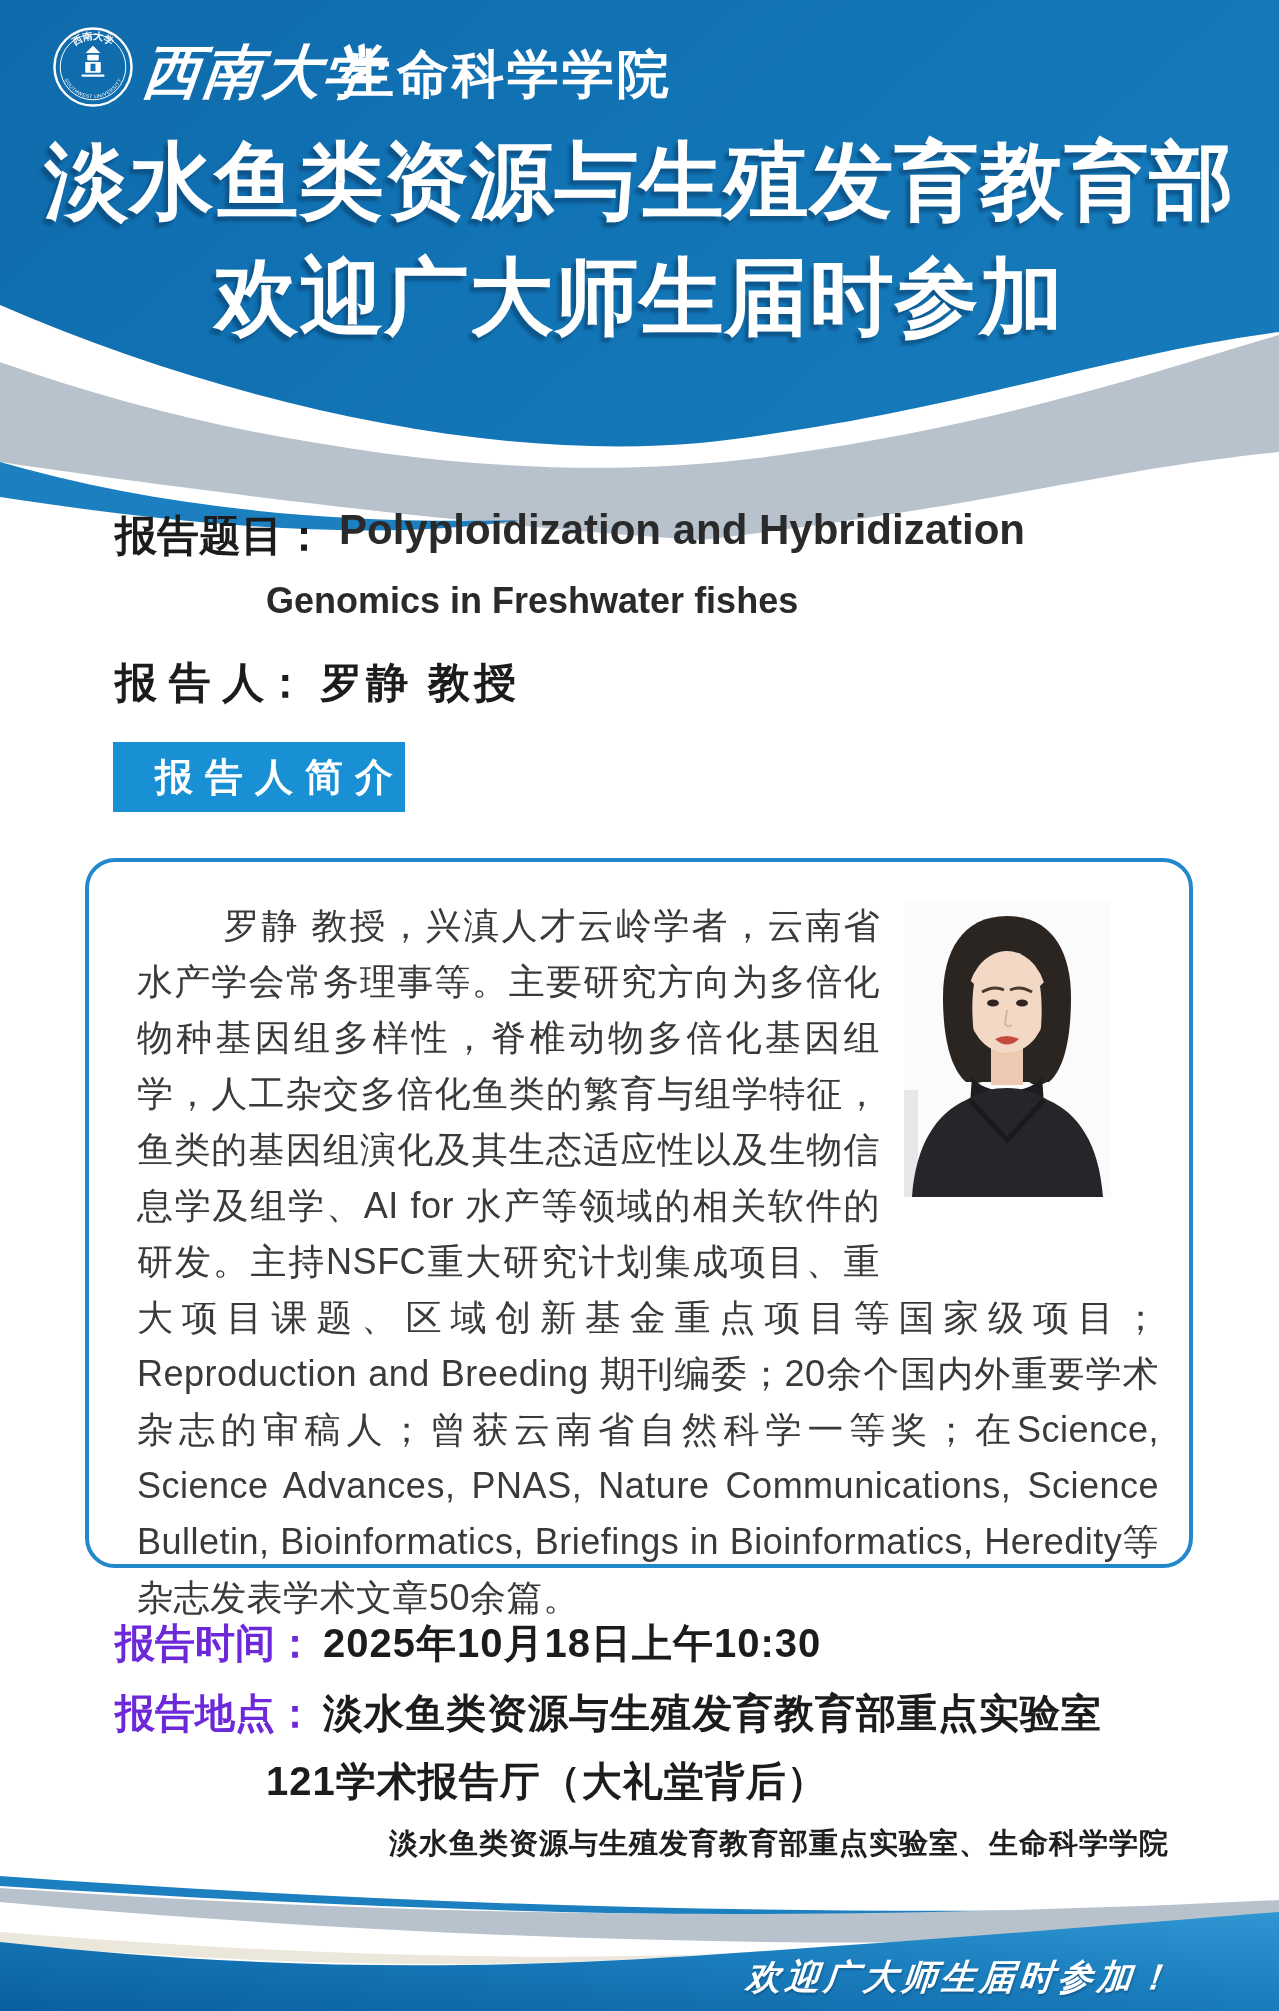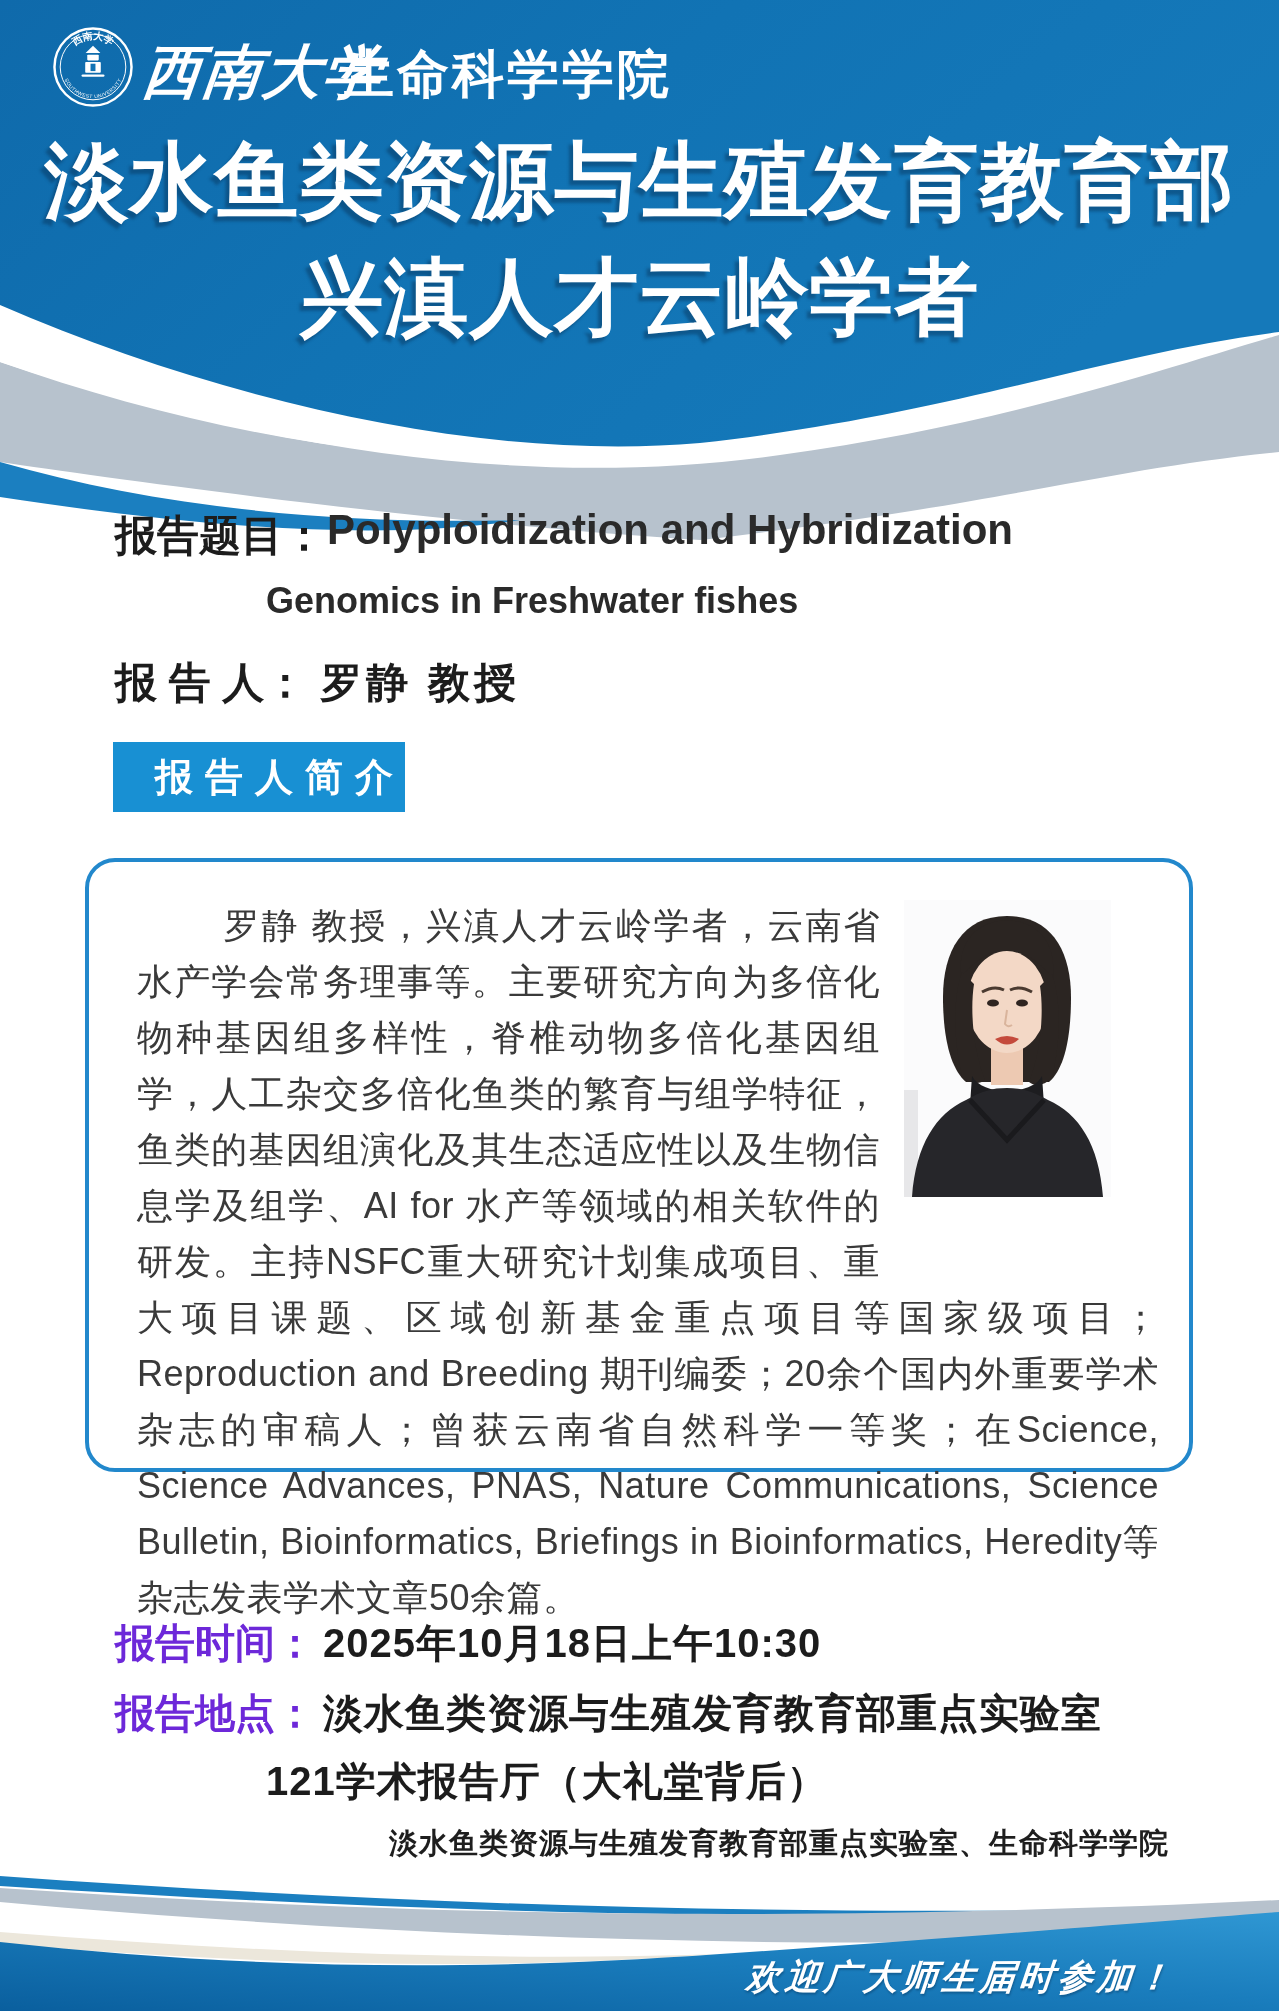--- a/index.html
+++ b/index.html
@@ -130,7 +130,7 @@
 
   <div class="abs main-title">
     <div>淡水鱼类资源与生殖发育教育部</div>
-    <div>兴滇人才云岭学者</div>
+    <div>欢迎广大师生届时参加</div>
   </div>
 
   <div class="abs info-row row-topic">

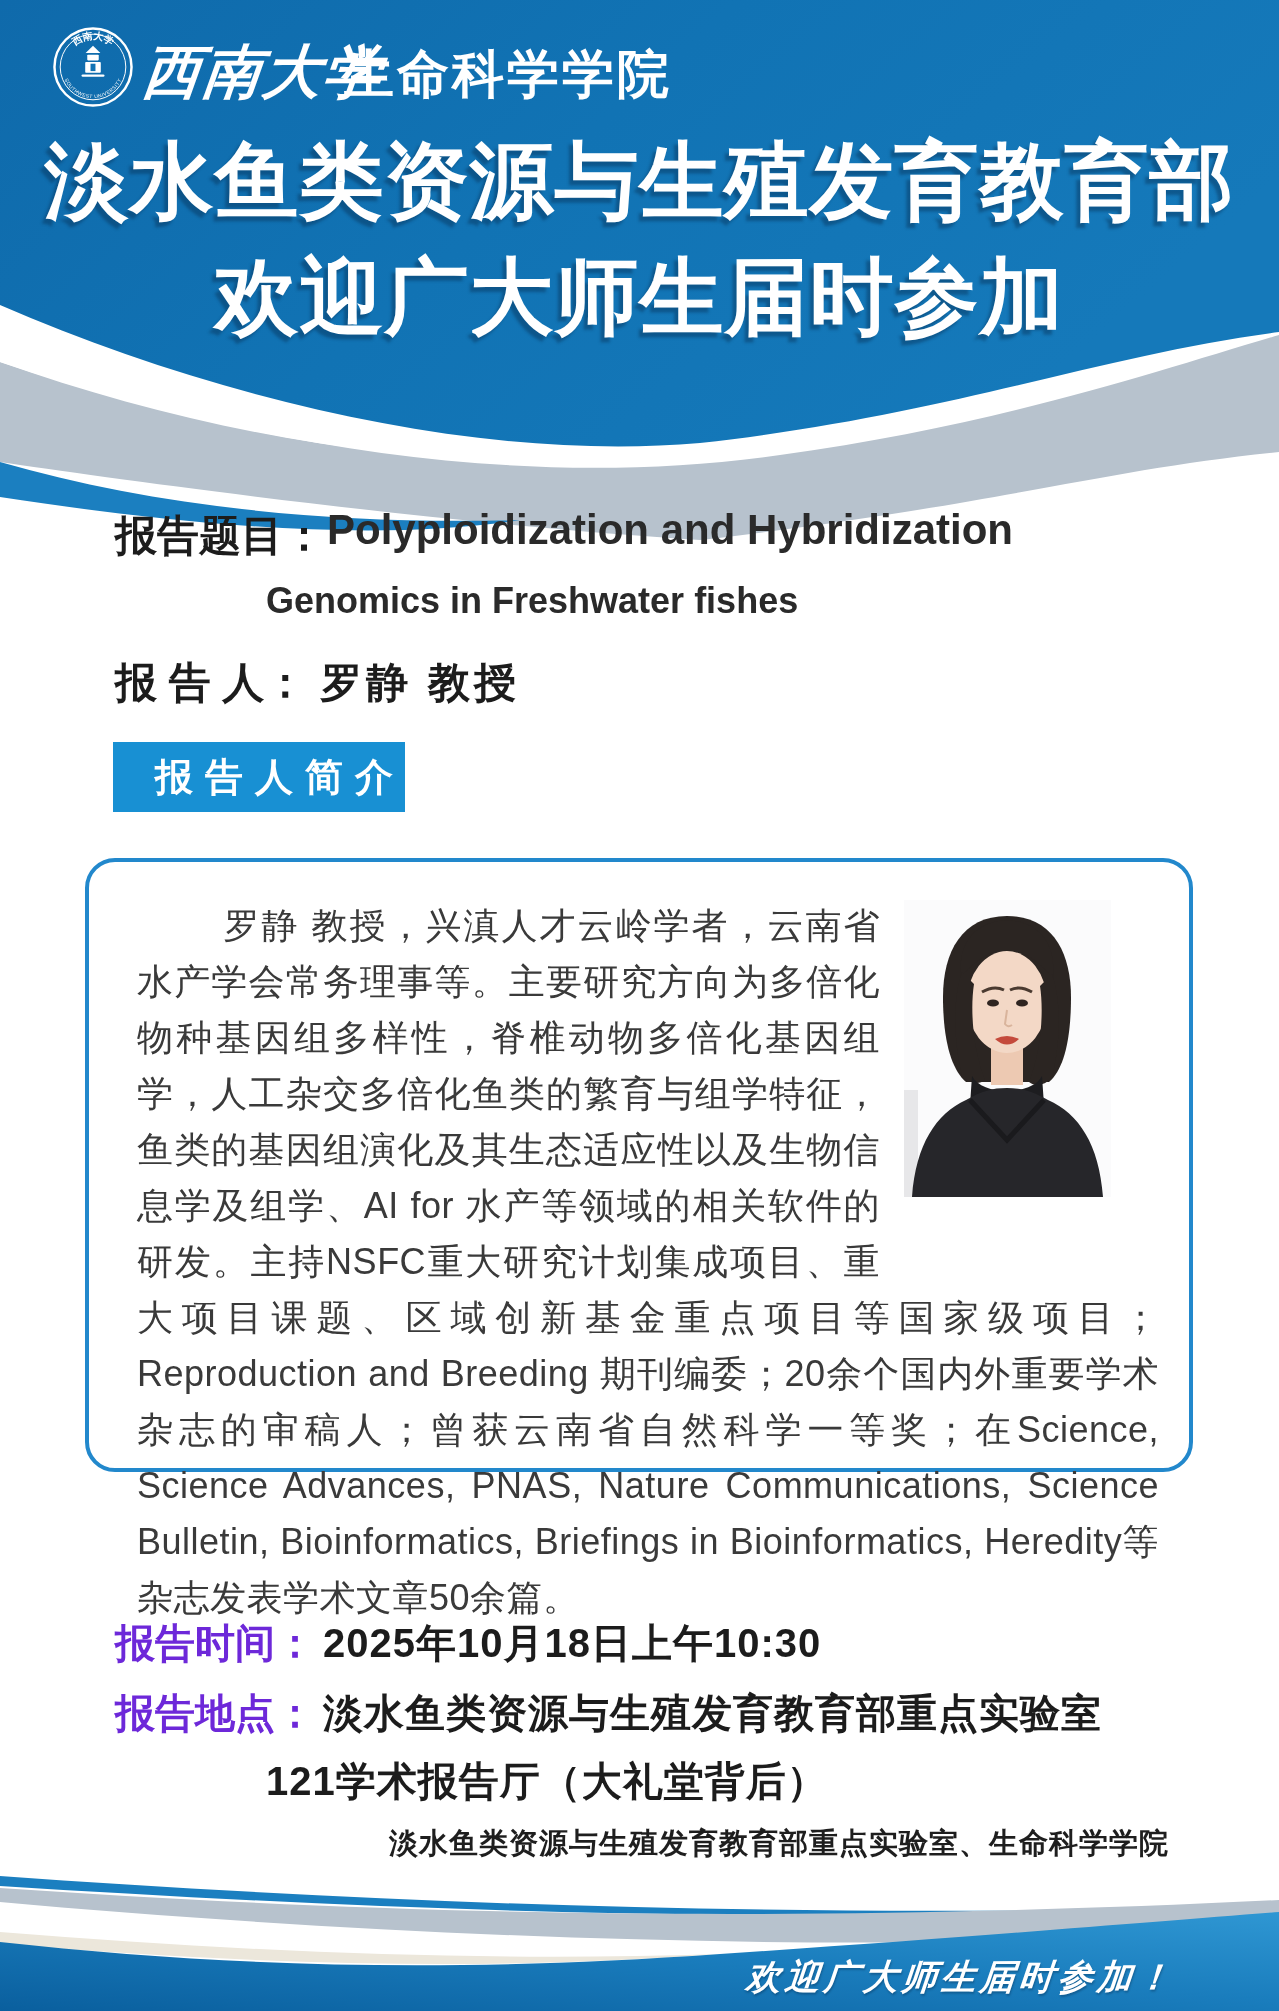--- a/index.html
+++ b/index.html
@@ -34,7 +34,7 @@
   .info-row{display:flex;align-items:flex-start;color:#222222;}
   .row-topic{top:508px;left:115px;}
   .lbl{font-weight:bold;font-size:42px;color:#1c1c1c;white-space:nowrap;}
-  .topic-en{font-weight:bold;font-size:42px;color:#2a2a2a;margin-left:2px;line-height:44px;}
+  .topic-en{font-weight:bold;font-size:42px;color:#2a2a2a;margin-left:14px;line-height:44px;}
   .row-topic2{top:580px;left:266px;font-weight:bold;font-size:36px;color:#2a2a2a;}
   .row-speaker{top:655px;left:115px;}
   .speaker-name{font-weight:bold;font-size:42px;color:#1c1c1c;margin-left:14px;letter-spacing:4px;text-align:center;}

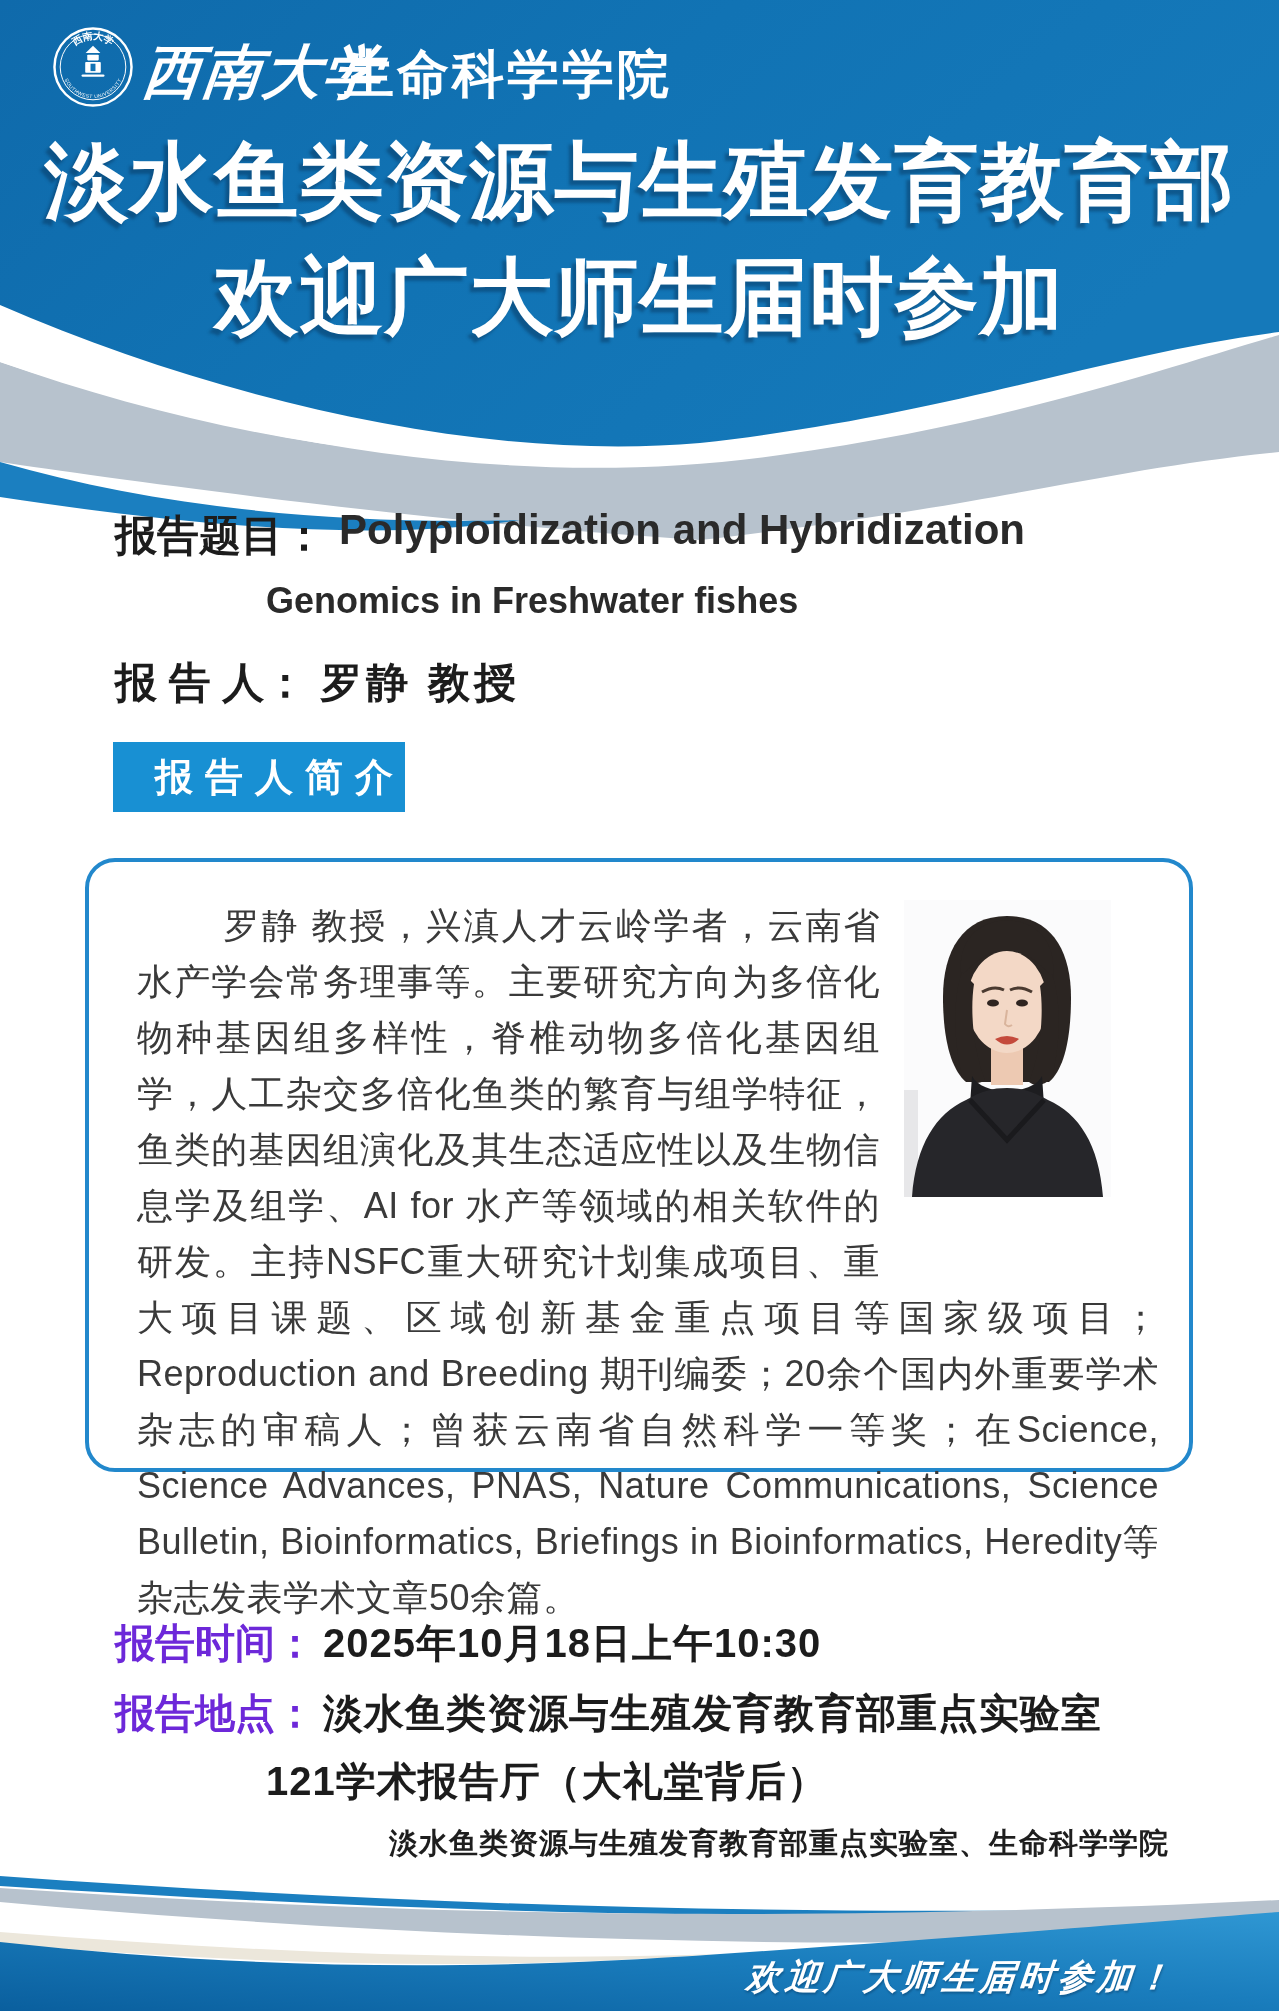--- a/index.html
+++ b/index.html
@@ -47,7 +47,7 @@
 
   
   .bio-box{
-    top:858px;left:85px;width:1108px;height:614px;box-sizing:border-box;
+    top:858px;left:85px;width:1108px;height:710px;box-sizing:border-box;
     border:4px solid #2288cc;border-radius:30px;background:#ffffff;
     padding:36px 30px 14px 48px;
   }

